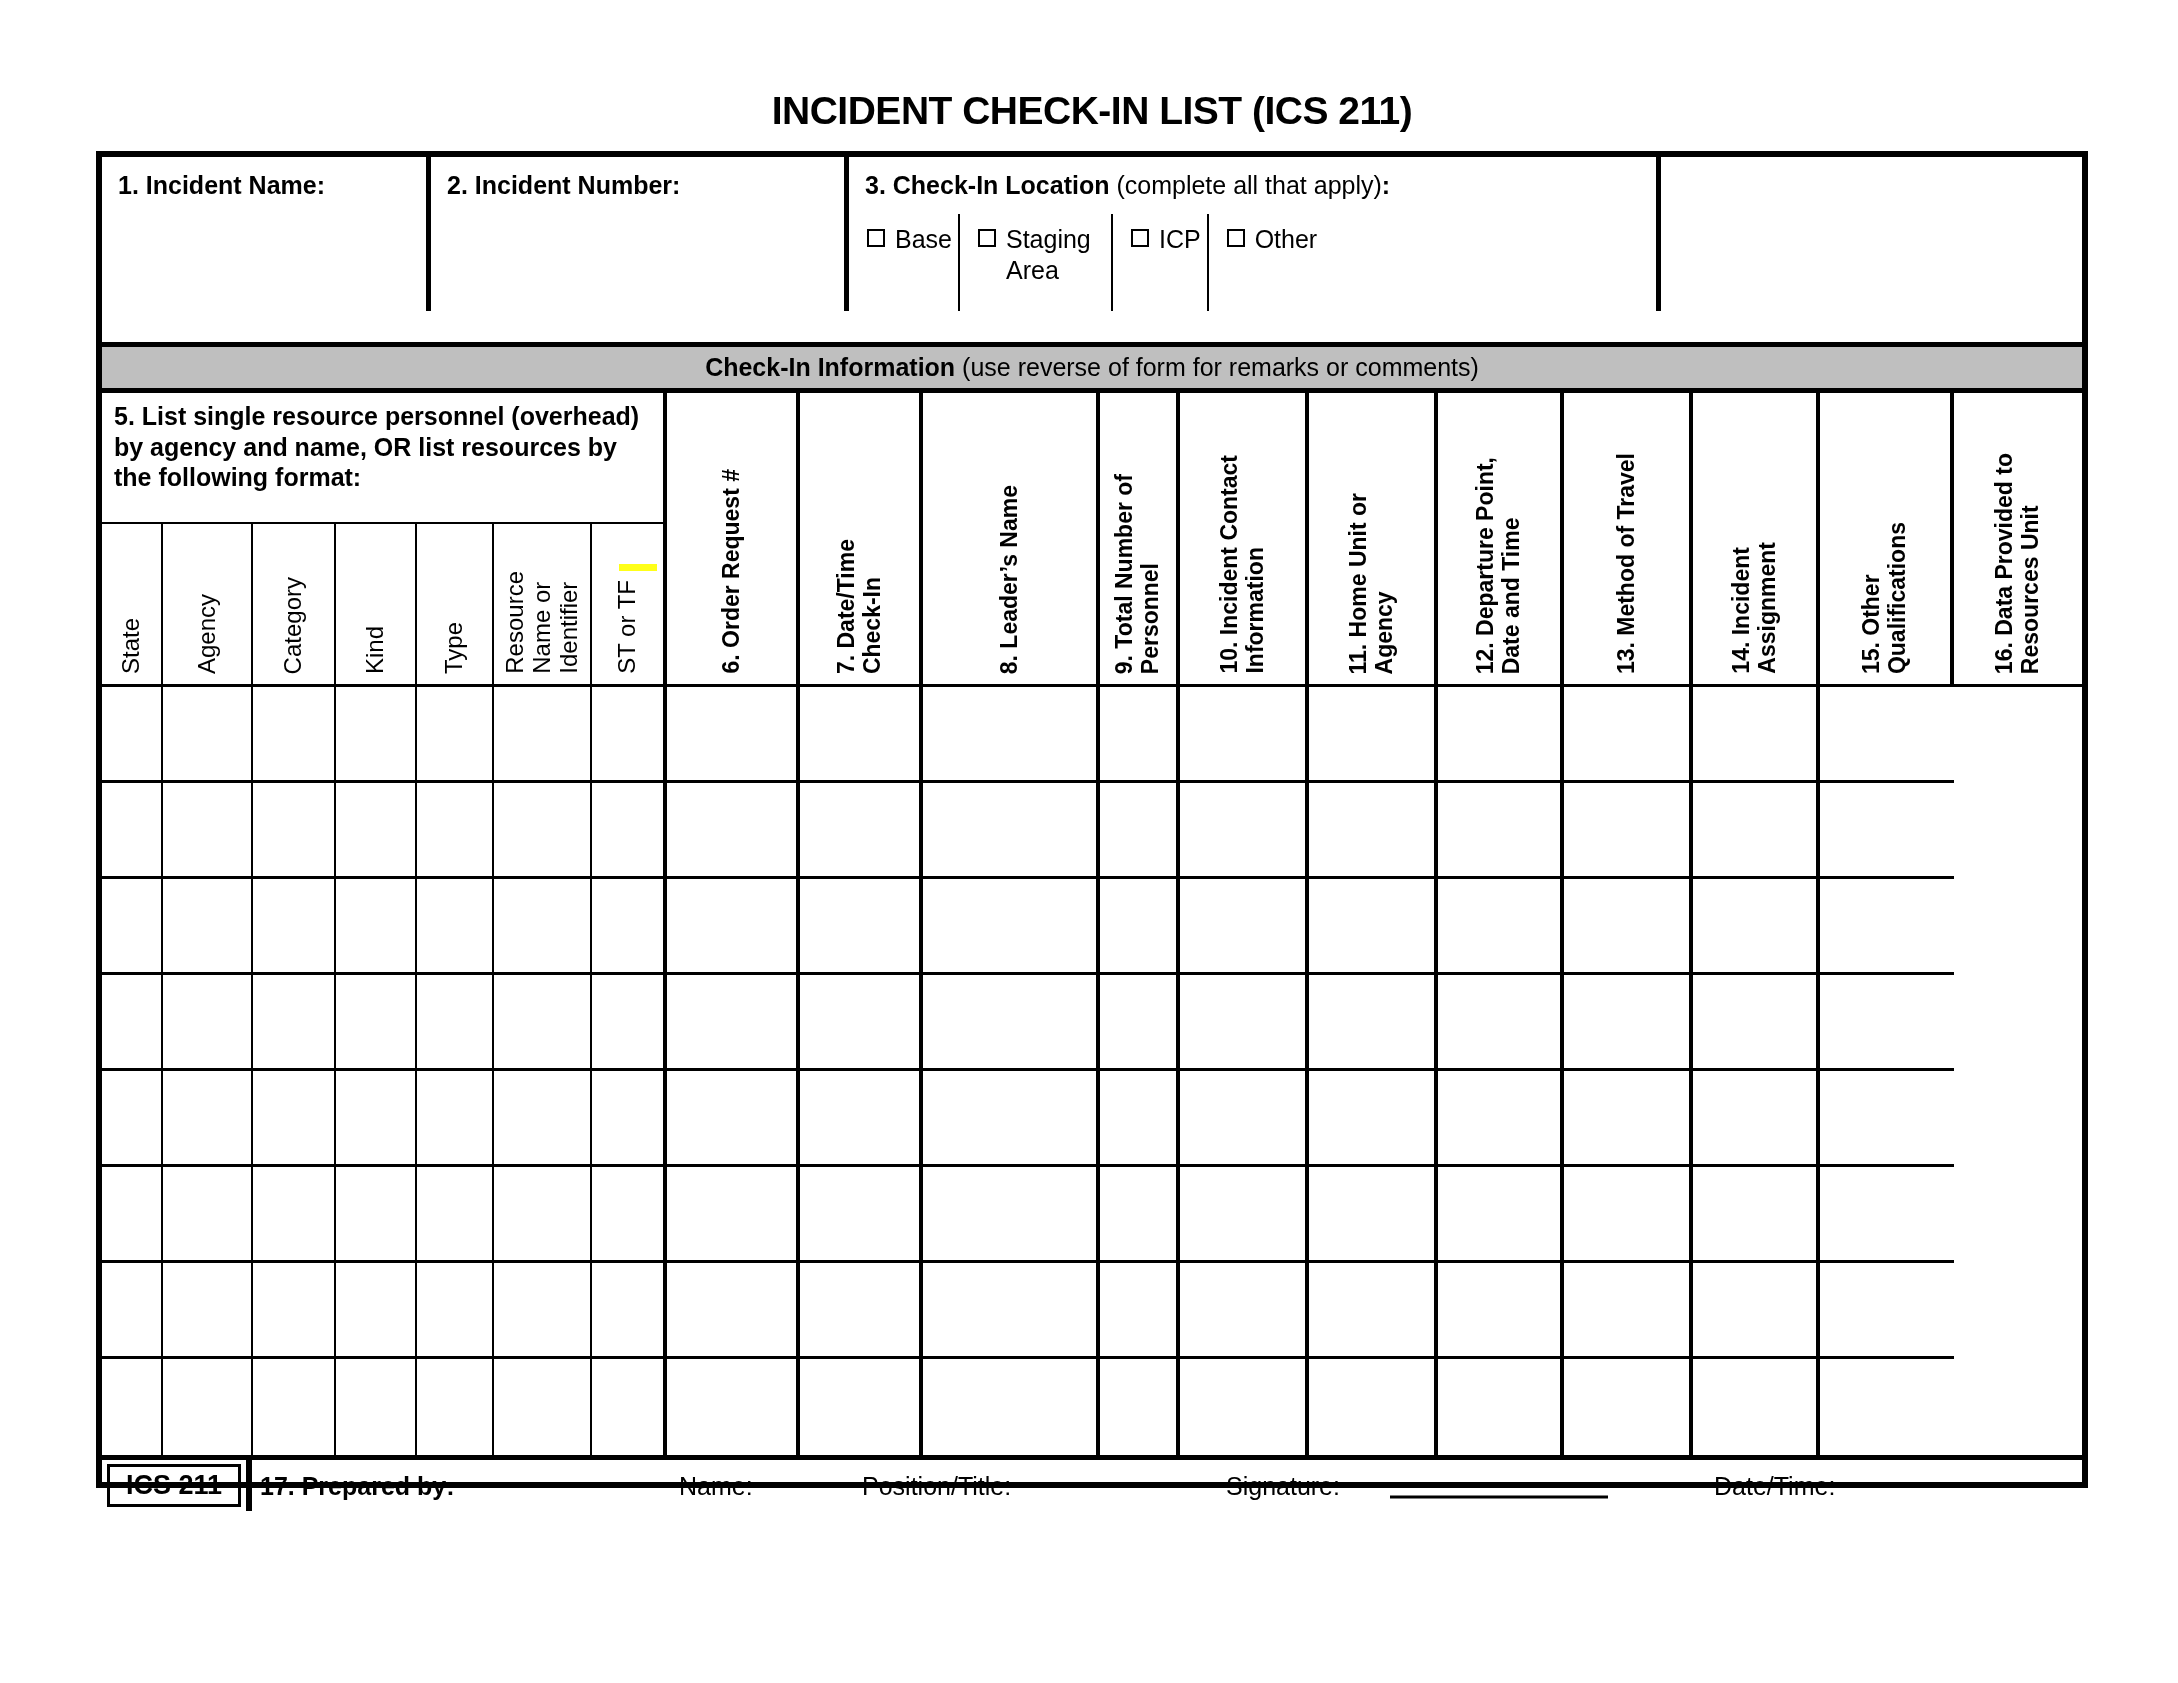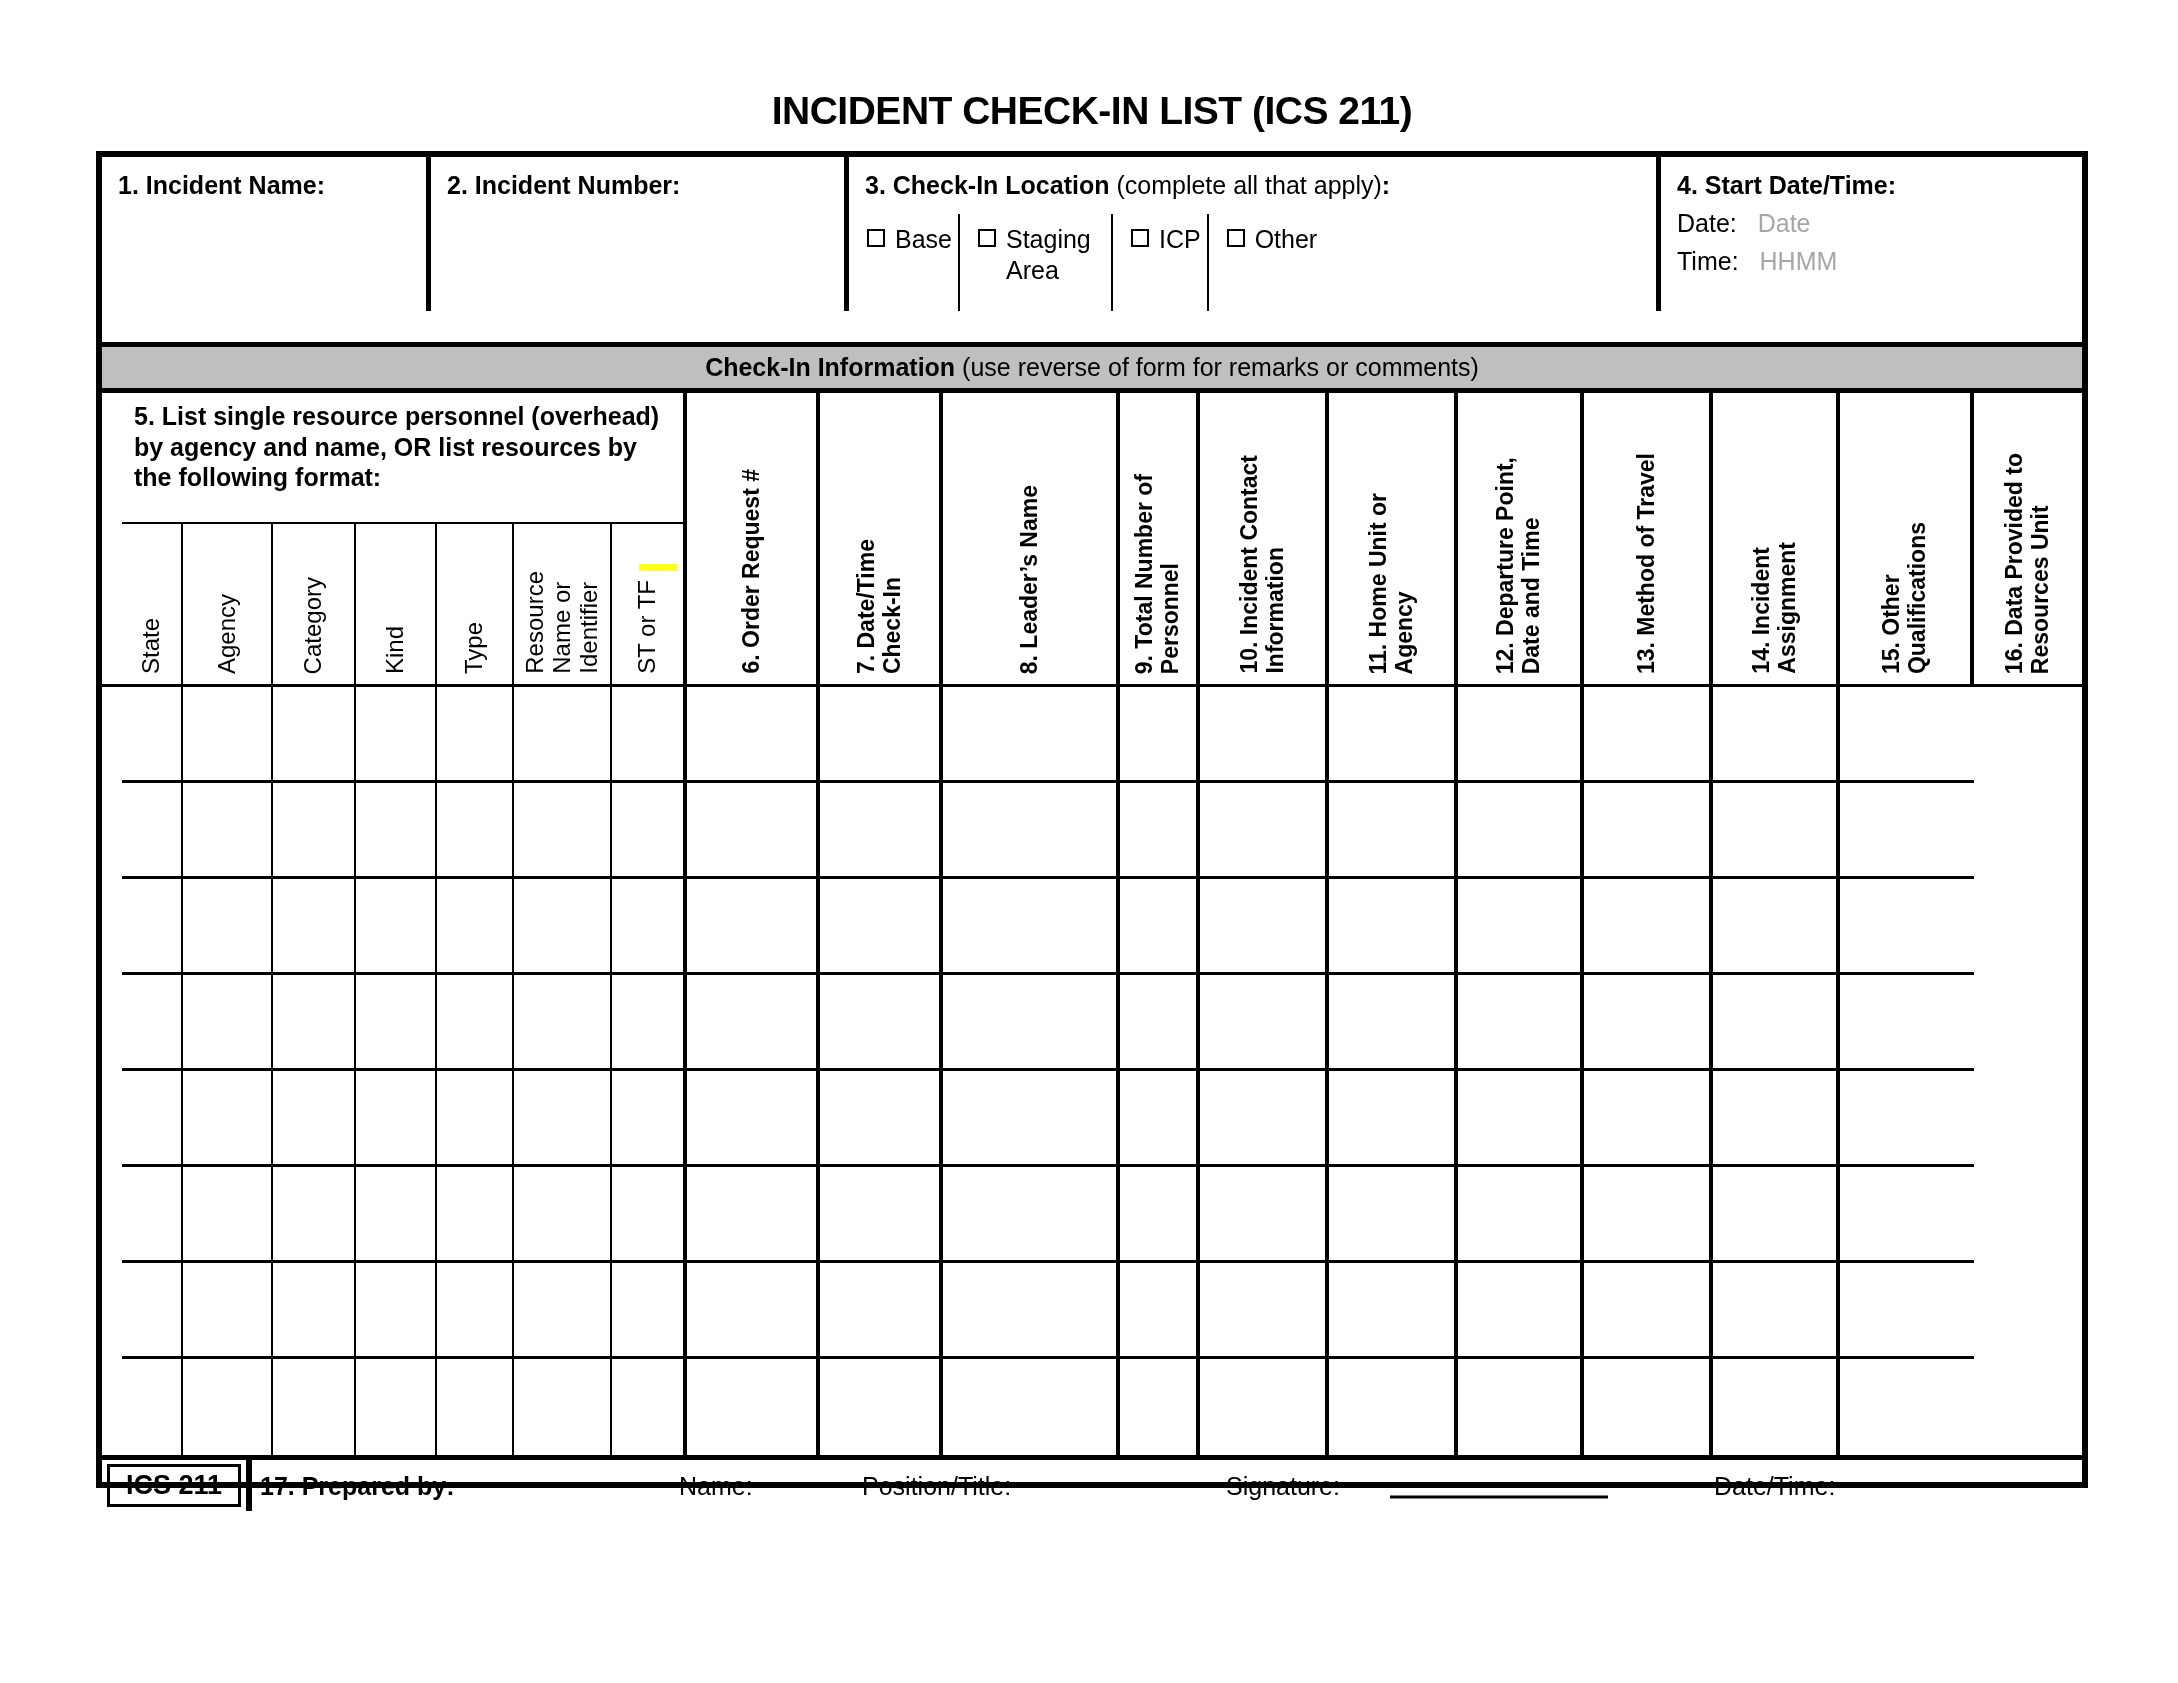--- a/index.html
+++ b/index.html
@@ -124,17 +124,6 @@
         </div>
       </div>
     </div>
-    <div class="hbox hbox4">
-      <div>4. Start Date/Time:</div>
-      <div class="dt-line">
-        <span class="lbl">Date:</span>
-        <span class="ph">Date</span>
-      </div>
-      <div class="dt-line">
-        <span class="lbl">Time:</span>
-        <span class="ph">HHMM</span>
-      </div>
-    </div>
   </div>
 
   <div class="gray-bar">

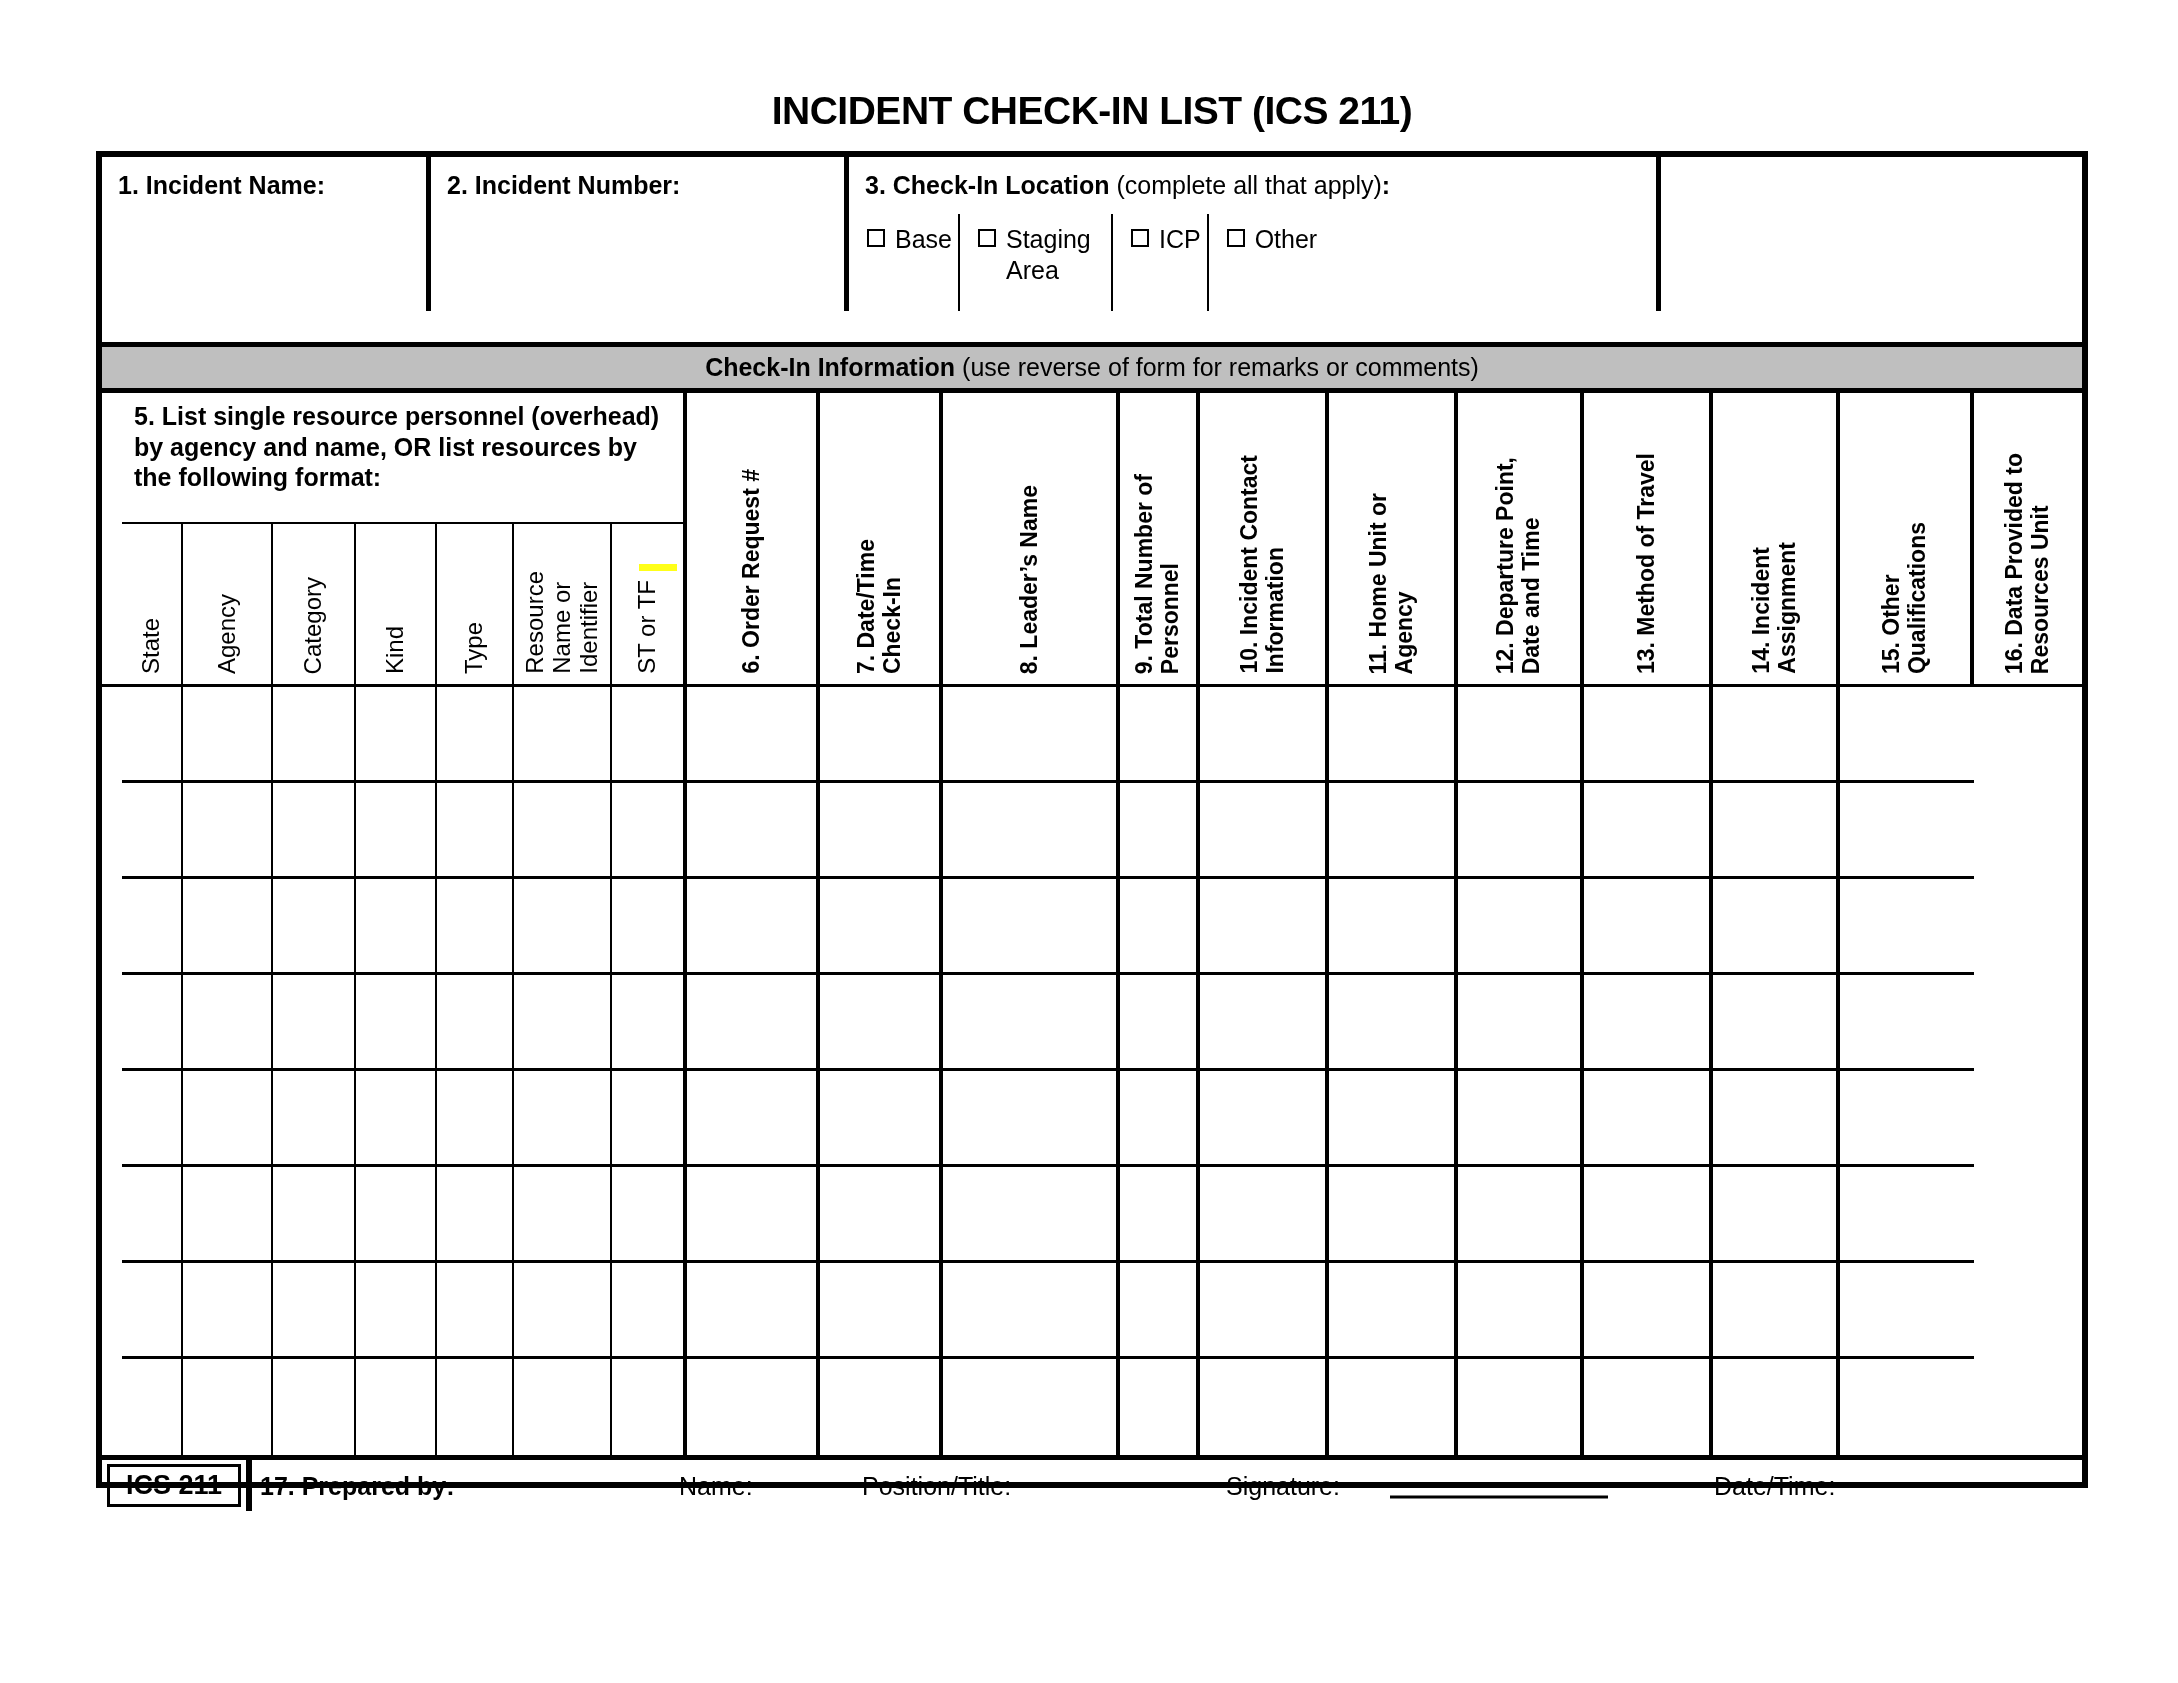--- a/index.html
+++ b/index.html
@@ -47,7 +47,6 @@
   .cols{
     display:grid;
     grid-template-columns:61px 90px 83px 81px 77px 98px 75px 133px 123px 177px 80px 129px 129px 126px 129px 127px 134px;
-    padding-left:20px;
   }
   .header-grid{grid-template-rows:131px 160px;border-bottom:3px solid #000;}
   .sec5{

